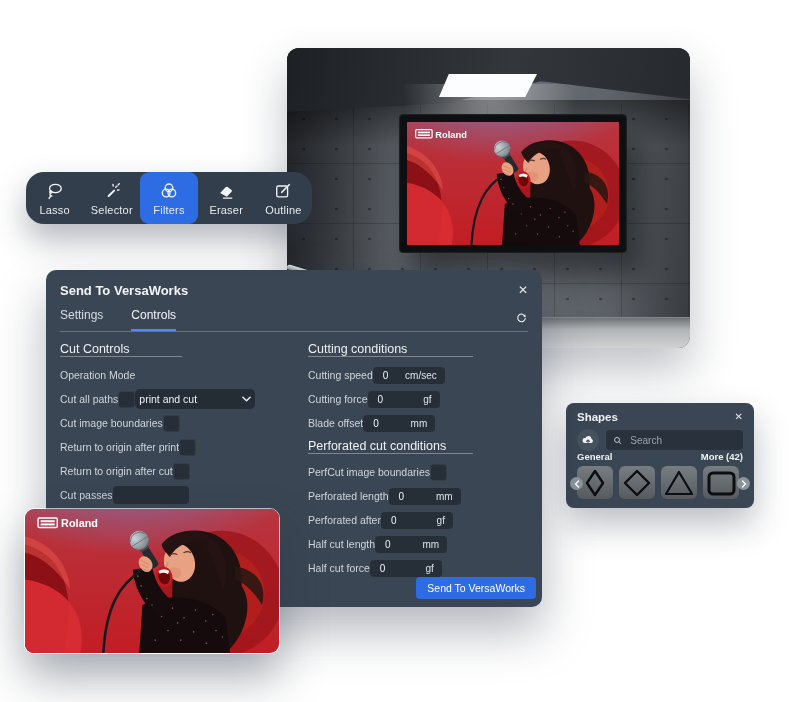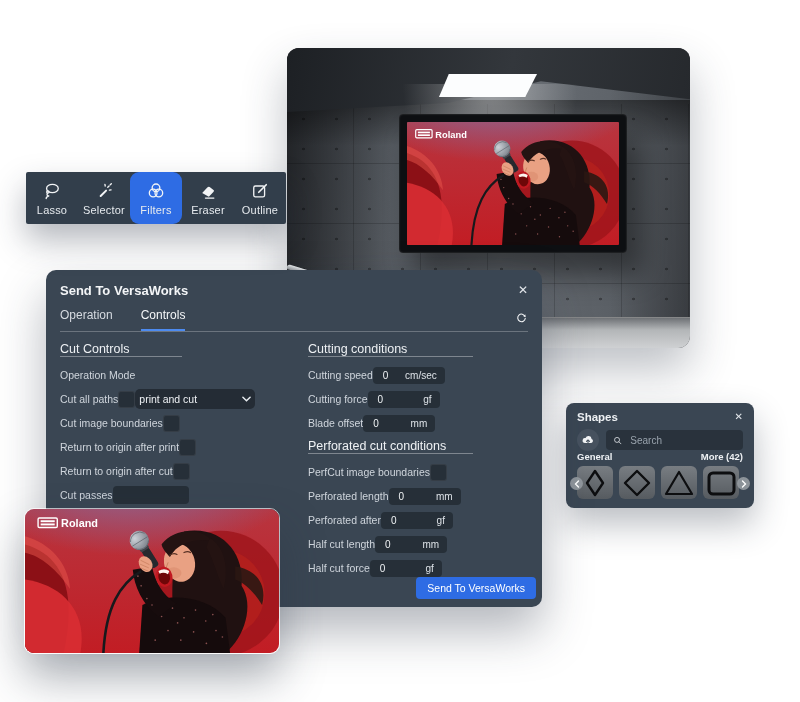--- a/index.html
+++ b/index.html
@@ -40,7 +40,7 @@
   .tv-screen svg{display:block;width:100%;height:100%;}
 
   
-  .toolbar{position:absolute;left:26px;top:172px;width:260px;height:52px;background:#323e4b;border-radius:2px;
+  .toolbar{position:absolute;left:26px;top:172px;width:286px;height:52px;background:#323e4b;border-radius:18px;
            display:flex;align-items:stretch;z-index:4;box-shadow:0 16px 32px rgba(40,50,65,.35);}
   .tool{flex:1;display:flex;flex-direction:column;align-items:center;justify-content:center;gap:3px;border-radius:9px;cursor:pointer;}
   .tool.active{background:#2e6ce4;}

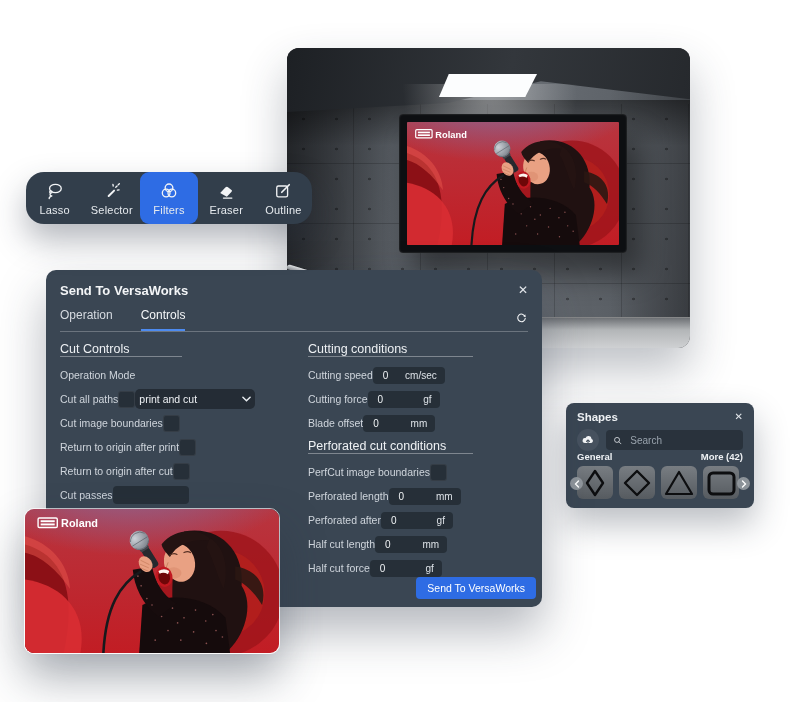--- a/index.html
+++ b/index.html
@@ -245,7 +245,7 @@
     <span class="icon-btn">✕</span>
   </div>
   <div class="tabs">
-    <span class="tab">Operation</span>
+    <span class="tab">Settings</span>
     <span class="tab active">Controls</span>
     <span class="refresh icon-btn">
       <svg viewBox="0 0 24 24" width="13" height="13">

